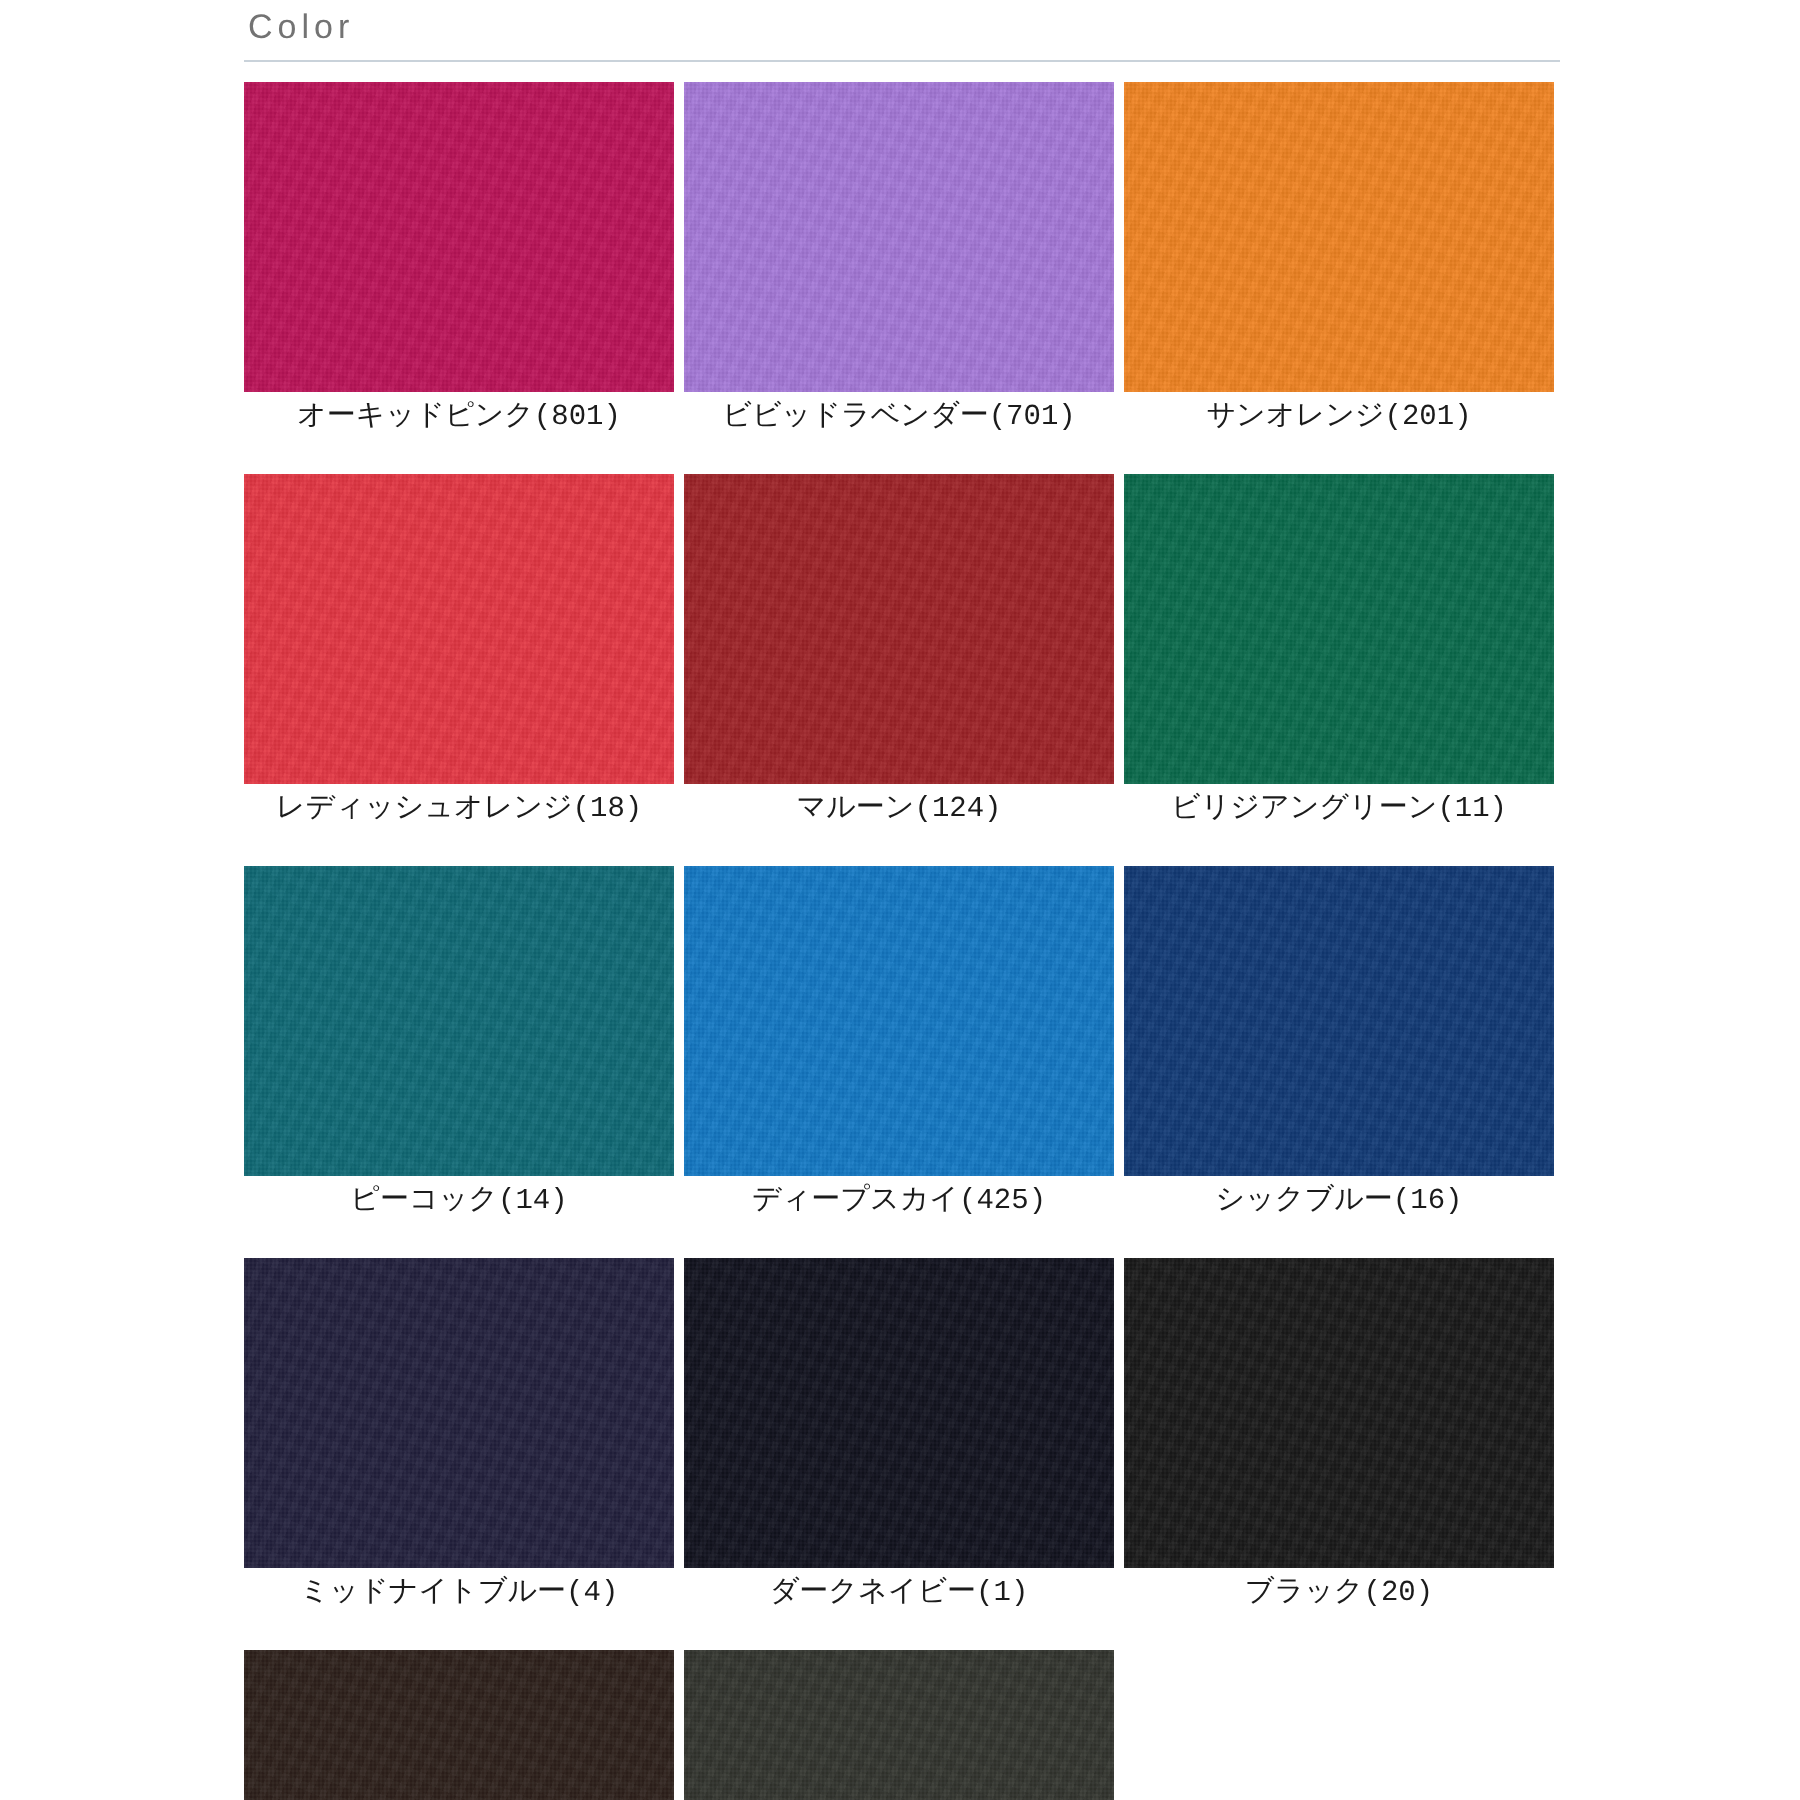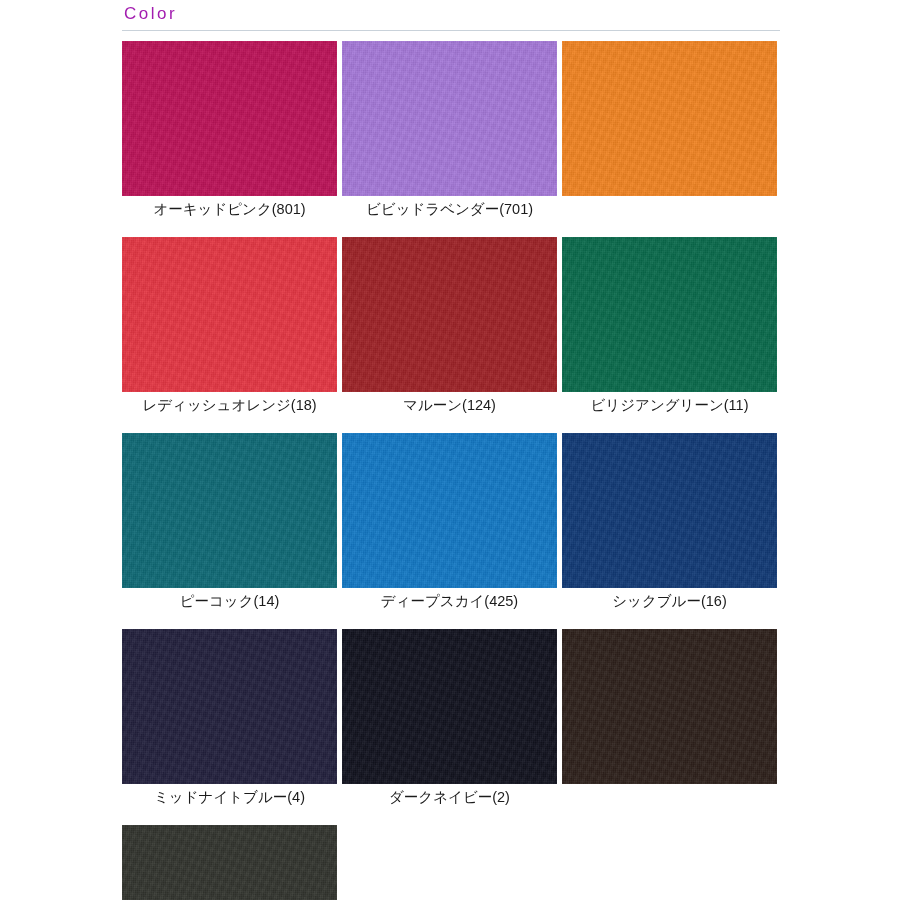--- a/index.html
+++ b/index.html
@@ -28,7 +28,7 @@
   .section-title {
     font-size: 17px;
     letter-spacing: 2.5px;
-    color: #a21caf;
+    color: #737373;
     font-weight: normal;
     margin: 0;
     padding: 0 0 6px 2px;

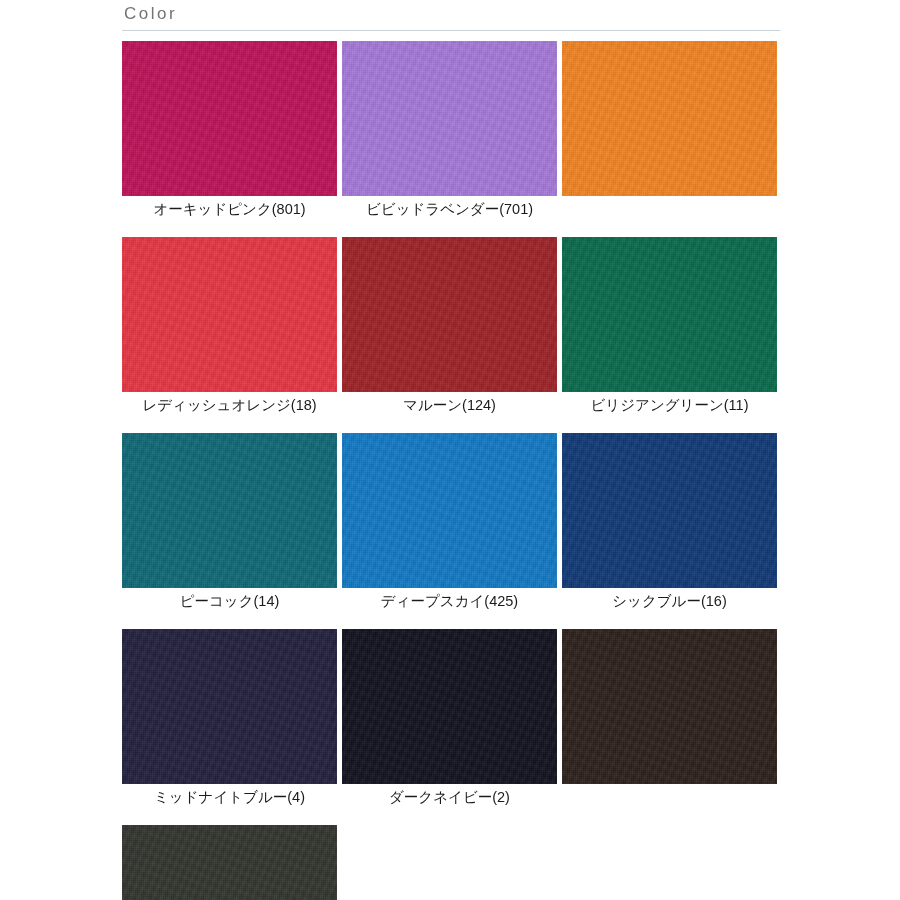--- a/index.html
+++ b/index.html
@@ -84,7 +84,7 @@
     color: #1b1b1b;
     line-height: 22px;
     padding-top: 2px;
-    font-family: Liberation Sans, sans-serif;
+    font-family: Liberation Mono, monospace;
     white-space: nowrap;
   }
 </style>

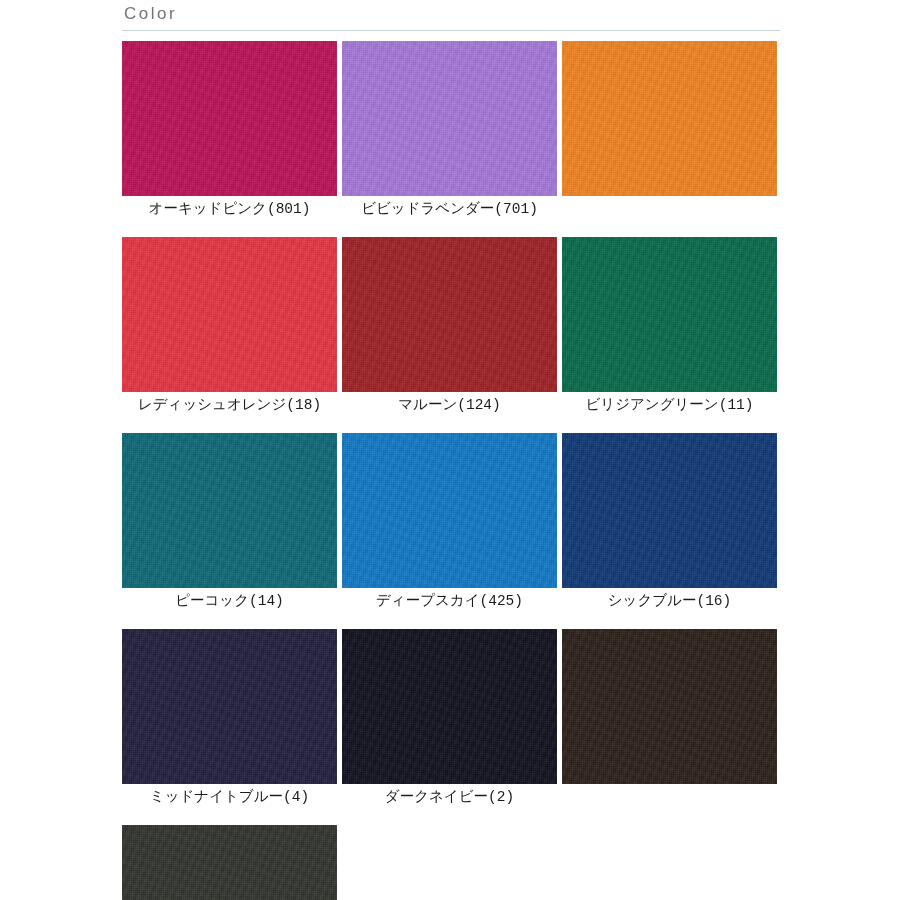--- a/index.html
+++ b/index.html
@@ -118,6 +118,7 @@
           <div class="tex"></div>
           <div class="tex2"></div>
         </div>
+        <span class="swatch-label">サンオレンジ(201)</span>
       </div>
       <div class="swatch-cell">
         <div class="swatch-chip" style="background: rgb(228, 55, 68);">

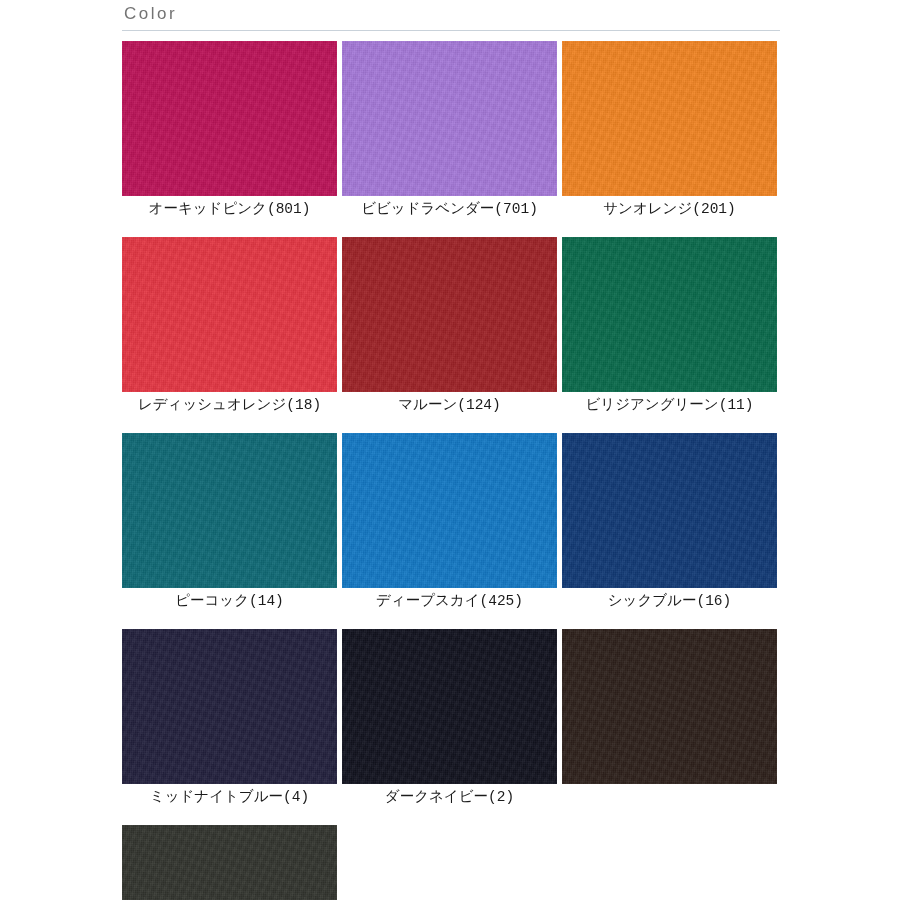--- a/index.html
+++ b/index.html
@@ -174,7 +174,7 @@
           <div class="tex"></div>
           <div class="tex2"></div>
         </div>
-        <span class="swatch-label">ダークネイビー(2)</span>
+        <span class="swatch-label">ダークネイビー(1)</span>
       </div>
       <div class="swatch-cell">
         <div class="swatch-chip" style="background: rgb(46, 33, 28);">

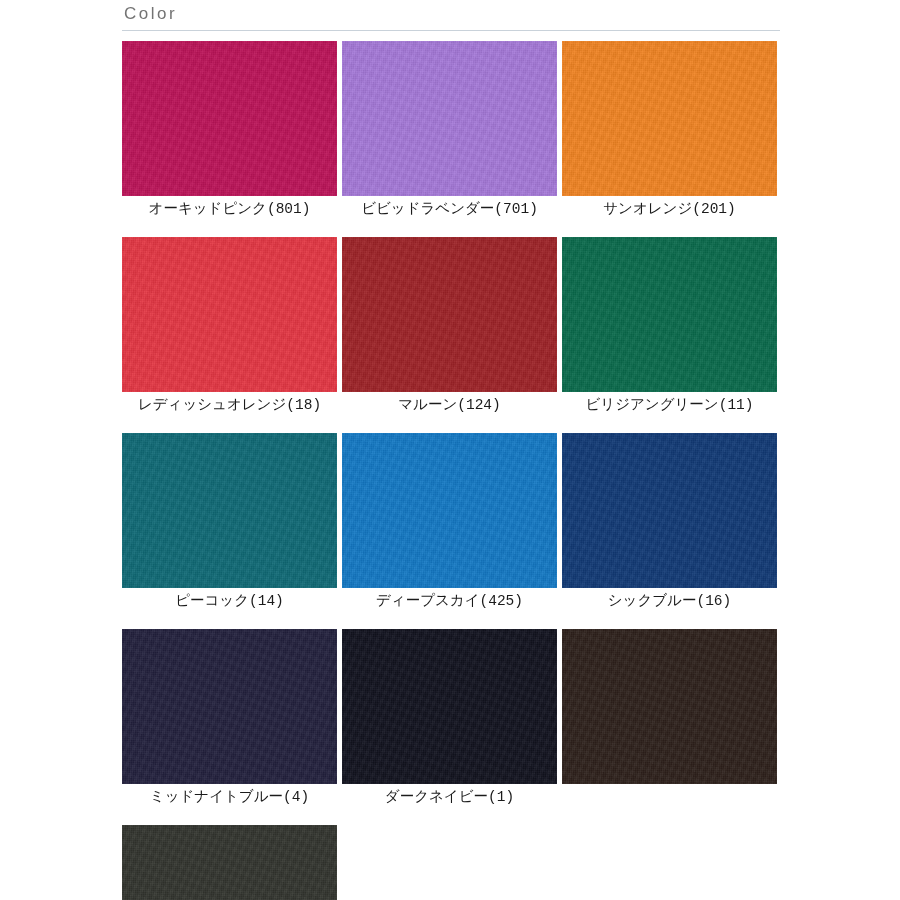--- a/index.html
+++ b/index.html
@@ -177,6 +177,13 @@
         <span class="swatch-label">ダークネイビー(1)</span>
       </div>
       <div class="swatch-cell">
+        <div class="swatch-chip" style="background: rgb(26, 26, 26);">
+          <div class="tex"></div>
+          <div class="tex2"></div>
+        </div>
+        <span class="swatch-label">ブラック(20)</span>
+      </div>
+      <div class="swatch-cell">
         <div class="swatch-chip" style="background: rgb(46, 33, 28);">
           <div class="tex"></div>
           <div class="tex2"></div>

